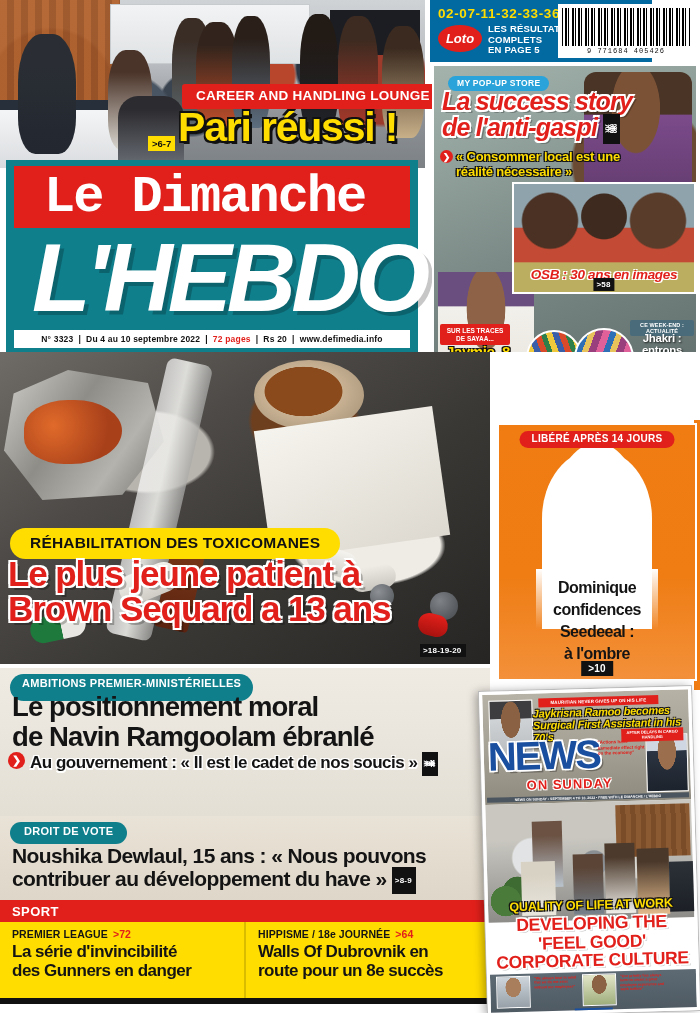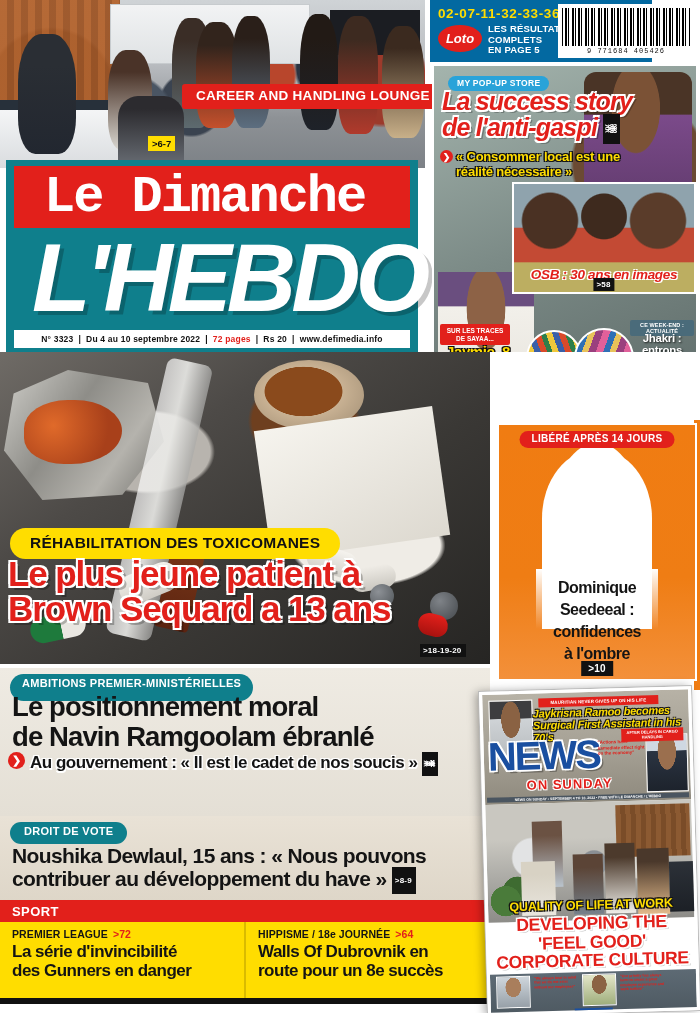--- a/index.html
+++ b/index.html
@@ -518,6 +518,7 @@
   </div>
 
   <div class="abs pill" id="career-tag">CAREER AND HANDLING LOUNGE</div>
+  <div class="abs" id="career-title">Pari réussi !</div>
   <div class="abs" id="career-pageref">&gt;6-7</div>
 
   <div class="abs" id="masthead">

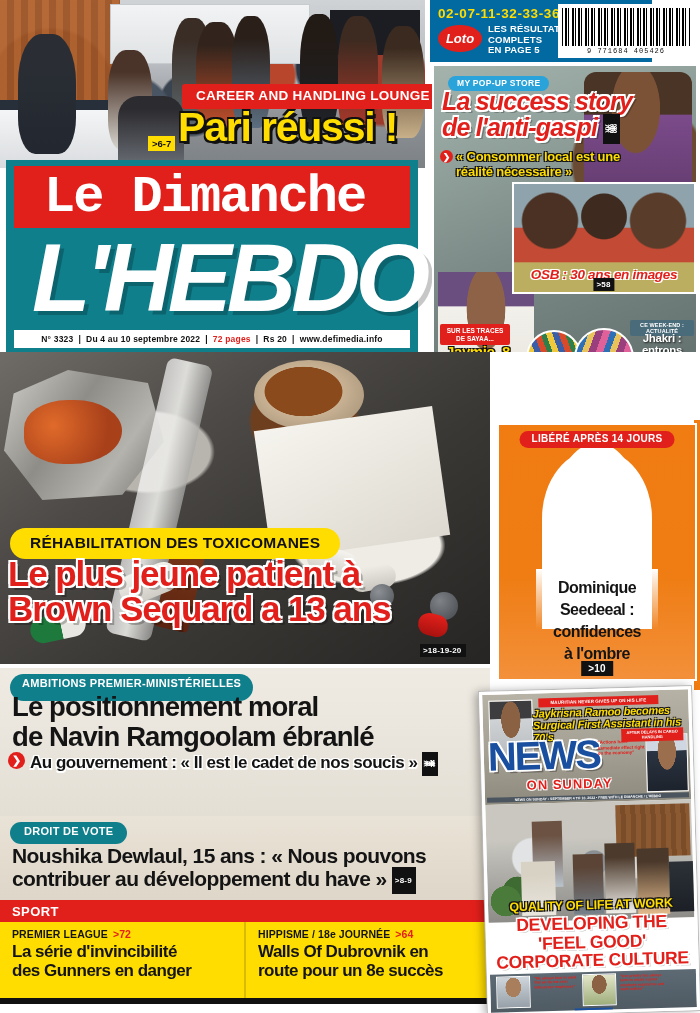--- a/index.html
+++ b/index.html
@@ -670,8 +670,8 @@
     <div class="pill" id="seedeeal-tag">LIBÉRÉ APRÈS 14 JOURS</div>
     <div id="seedeeal-title">
       <div>Dominique</div>
+      <div>confidences</div>
       <div>Seedeeal :</div>
-      <div>confidences</div>
       <div>à l'ombre</div>
     </div>
     <div class="pagref" id="seedeeal-pageref">&gt;10</div>

